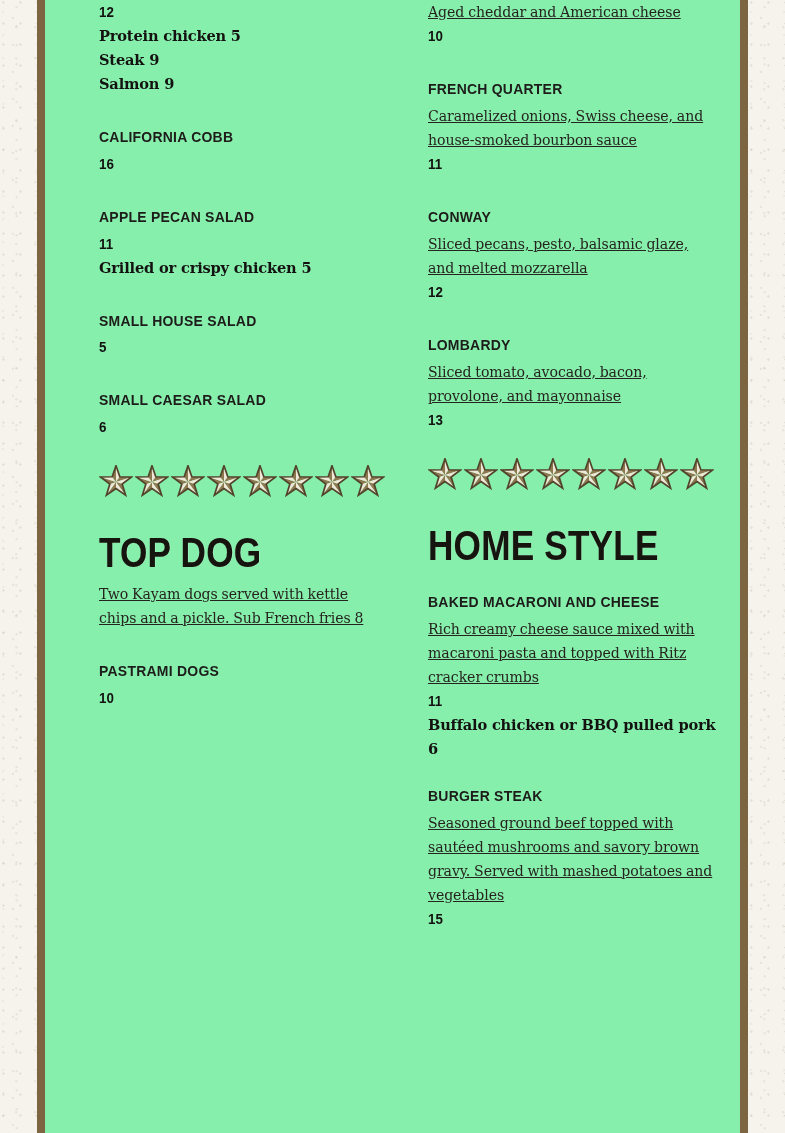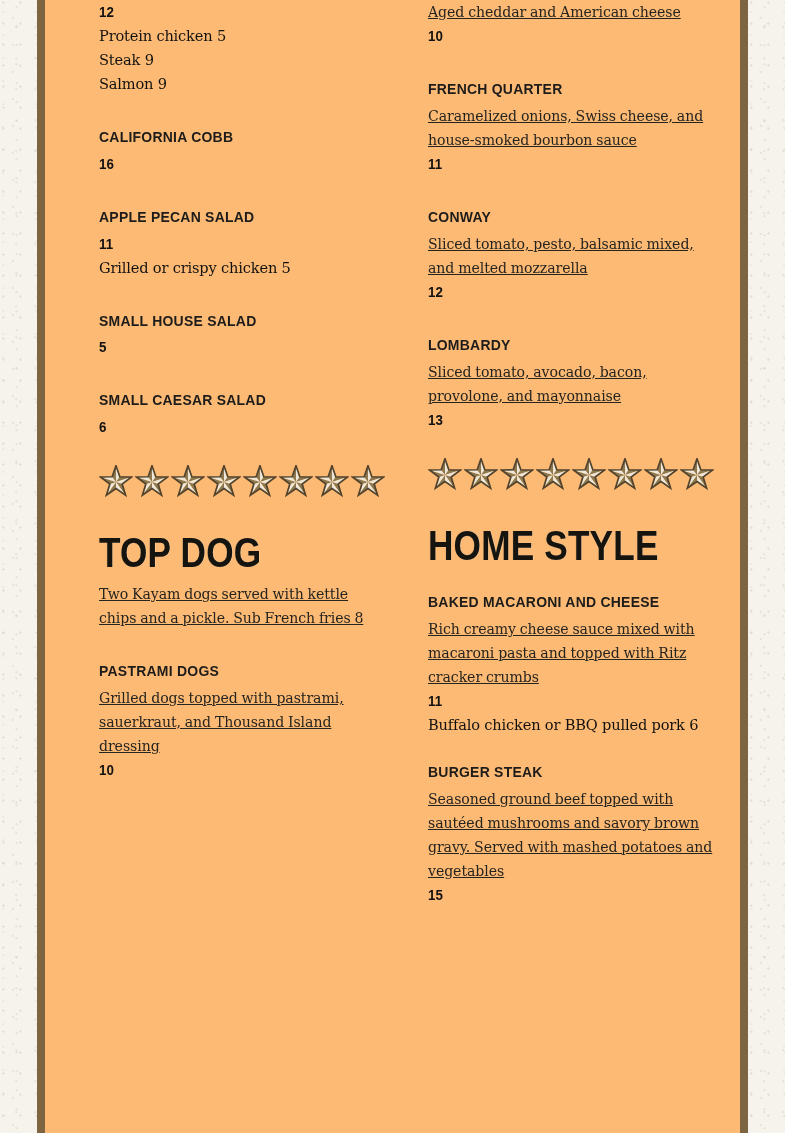--- a/index.html
+++ b/index.html
@@ -50,7 +50,7 @@
     right: 45px;
     top: 0;
     bottom: 0;
-    background: #fdba74;
+    background: #86efac;
     overflow: hidden;
   }
 

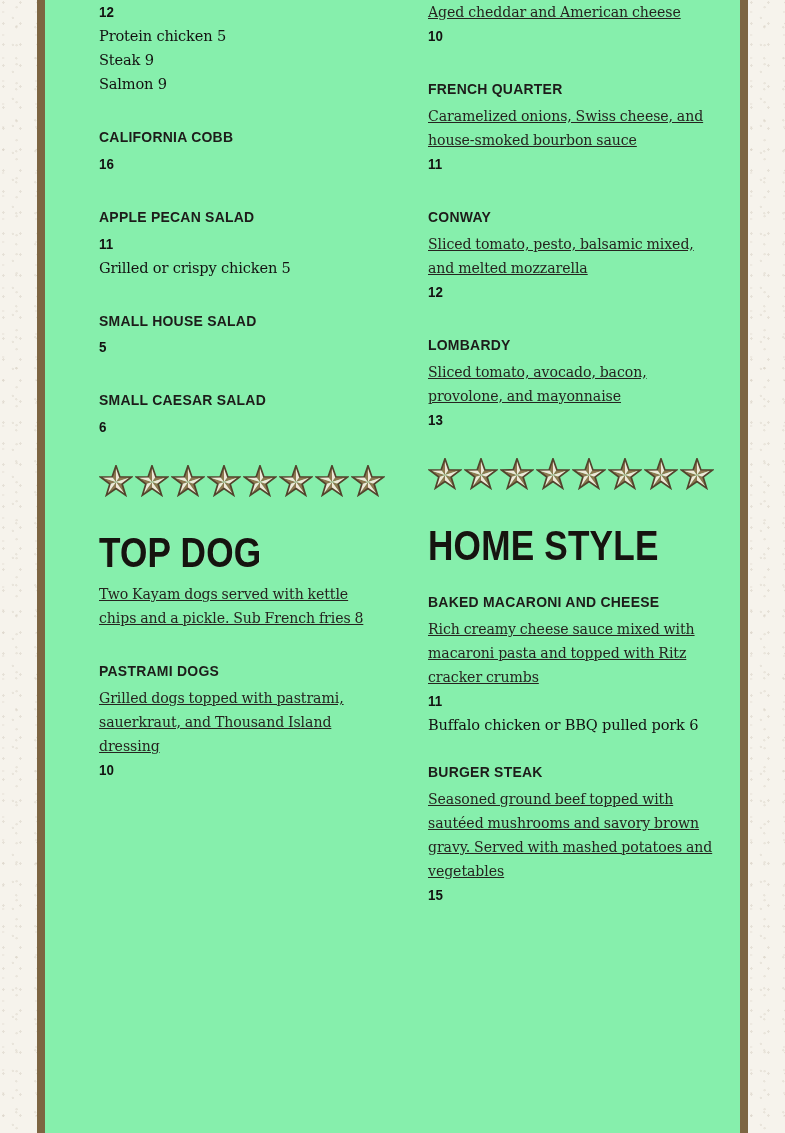--- a/index.html
+++ b/index.html
@@ -103,7 +103,7 @@
   }
   .addon {
     font-family: "DejaVu Serif", "Liberation Serif", serif;
-    font-weight: 400;
+    font-weight: 700;
     font-size: 14.6px;
     line-height: 24px;
     color: #131211;

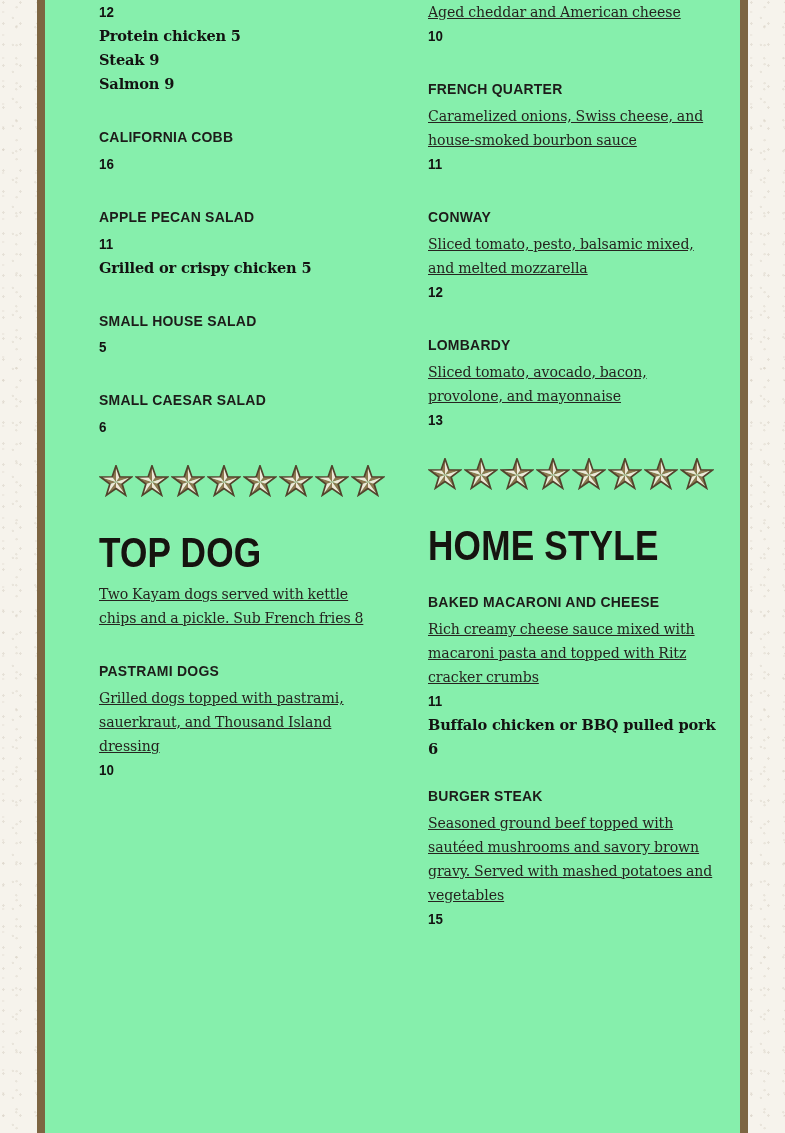--- a/index.html
+++ b/index.html
@@ -339,7 +339,7 @@
 
       <div class="item">
         <p class="dish-name">Conway</p>
-        <p class="desc">Sliced tomato, pesto, balsamic mixed, and melted mozzarella</p>
+        <p class="desc">Sliced pecans, pesto, balsamic glaze, and melted mozzarella</p>
         <p class="price">12</p>
       </div>
 

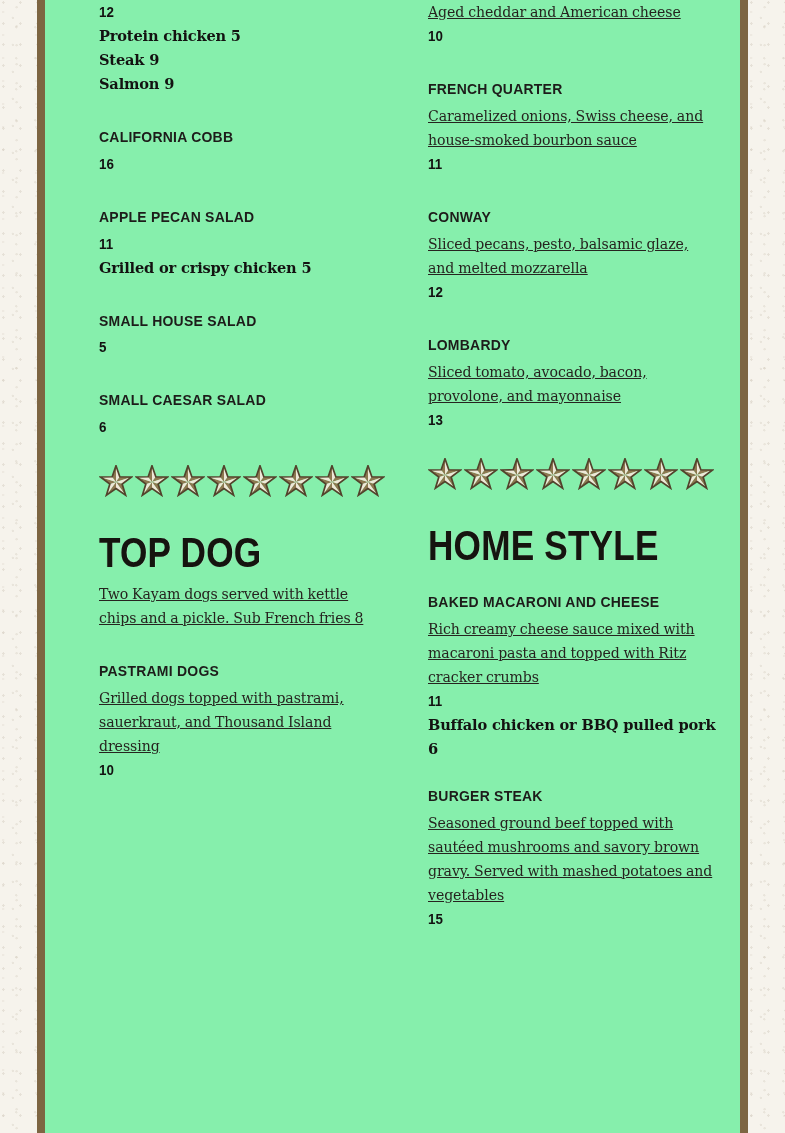--- a/index.html
+++ b/index.html
@@ -314,7 +314,6 @@
 
       <div class="item">
         <p class="dish-name">Pastrami Dogs</p>
-        <p class="desc">Grilled dogs topped with pastrami, sauerkraut, and Thousand Island dressing</p>
         <p class="price">10</p>
       </div>
 

